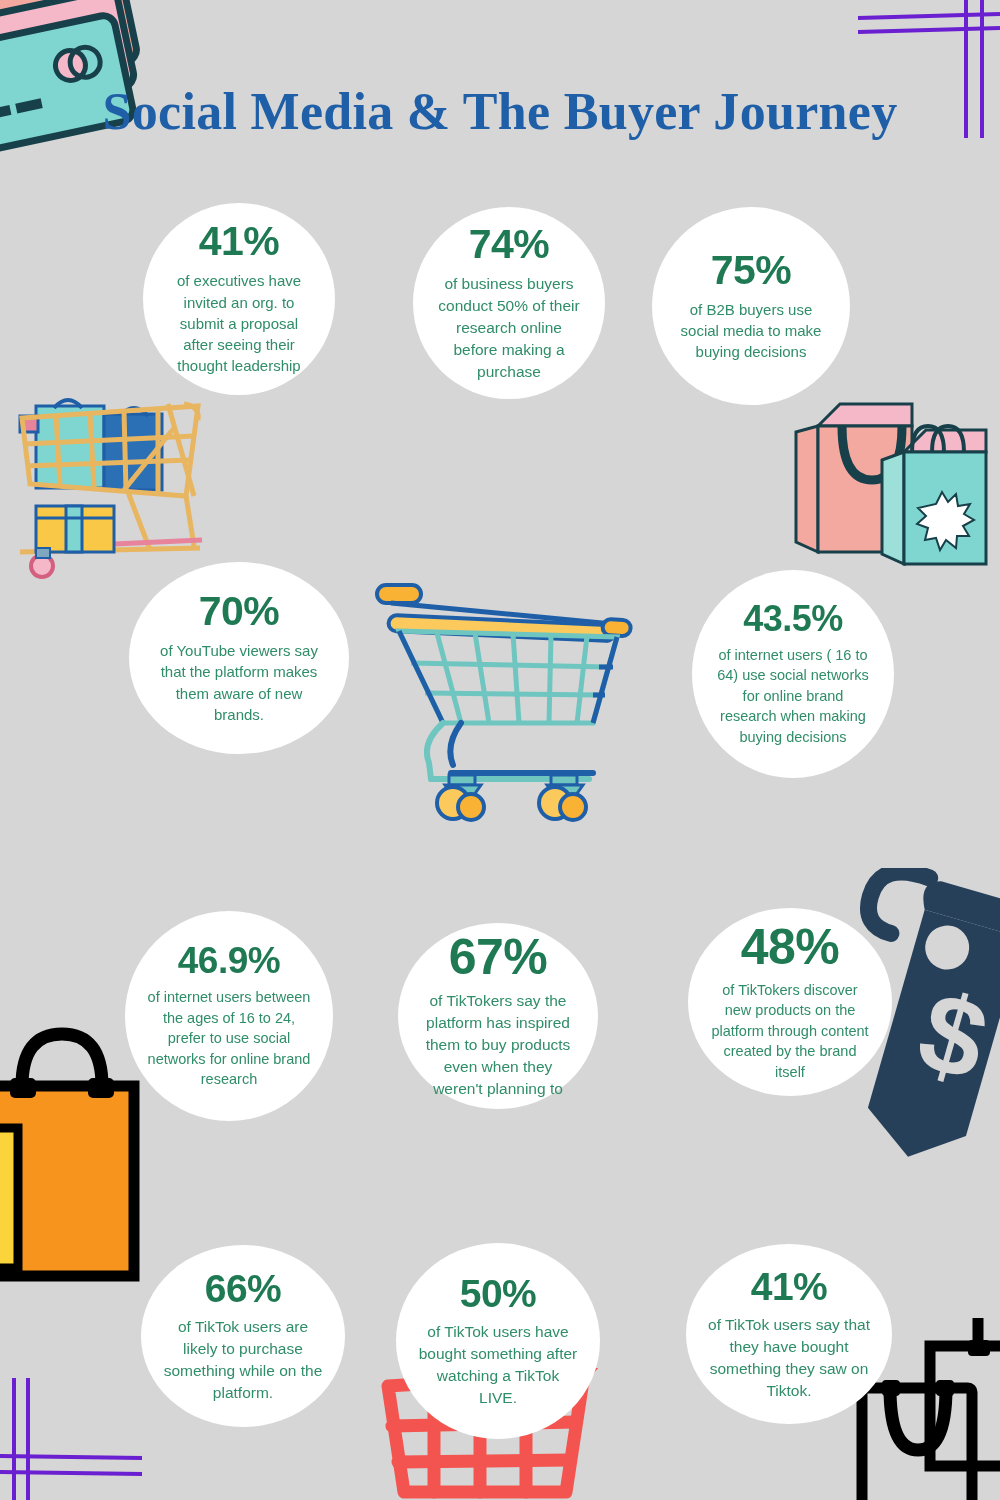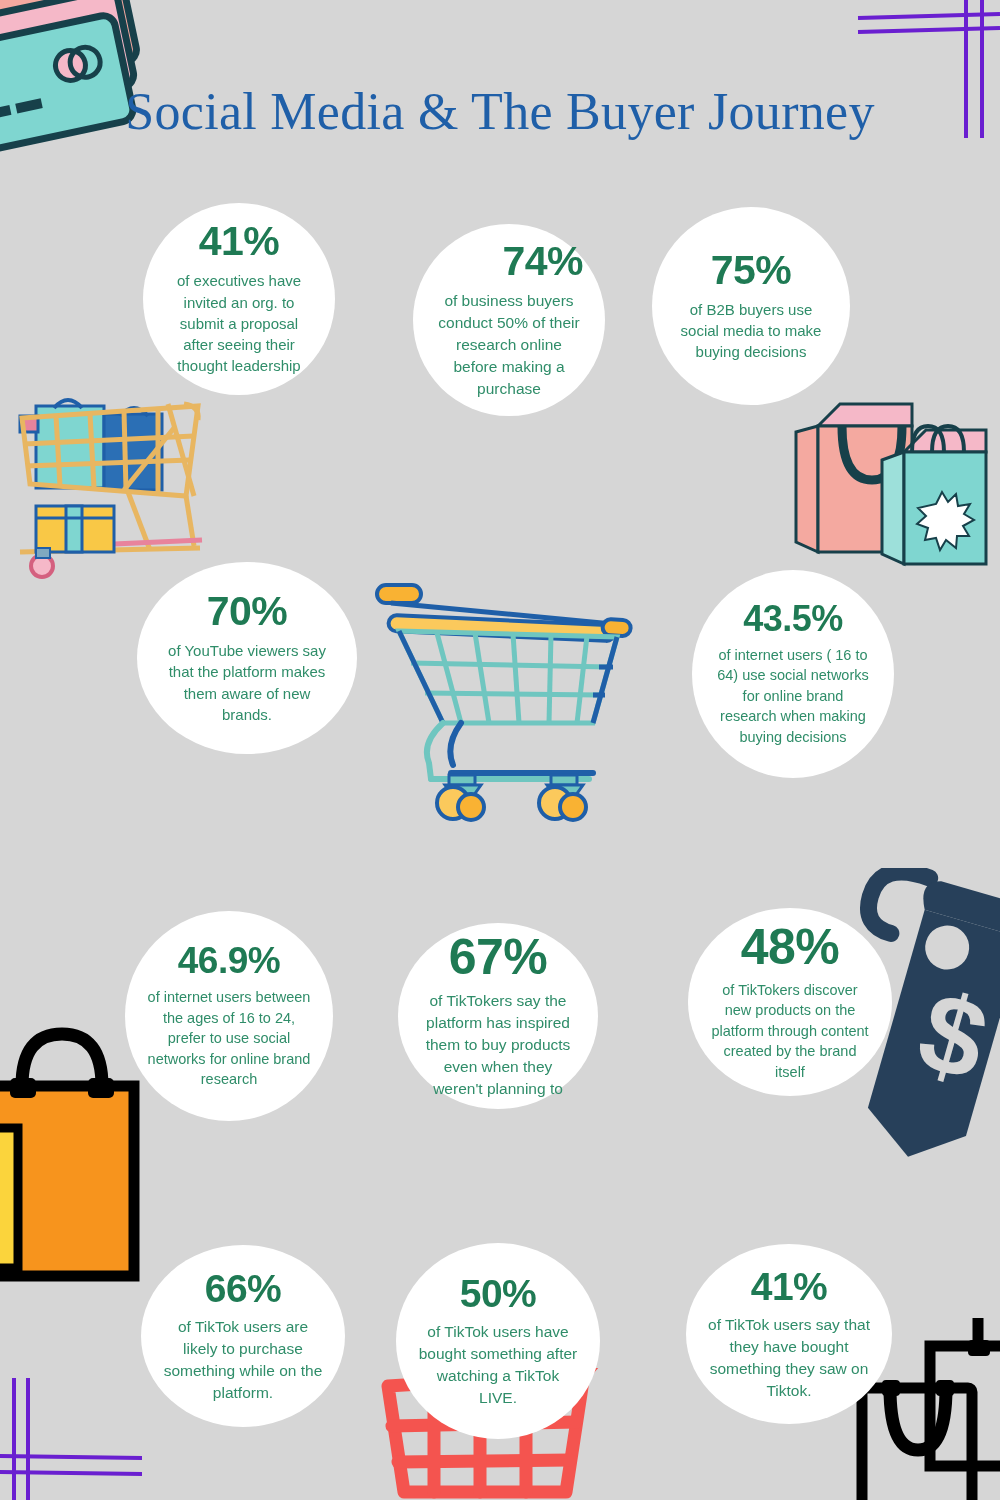--- a/index.html
+++ b/index.html
@@ -33,7 +33,7 @@
     width: 1000px;
     text-align: center;
     font-family: "Liberation Serif", serif;
-    font-weight: normal;
+    font-weight: bold;
     font-size: 52px;
     letter-spacing: 0.3px;
     color: #1f5fa8;

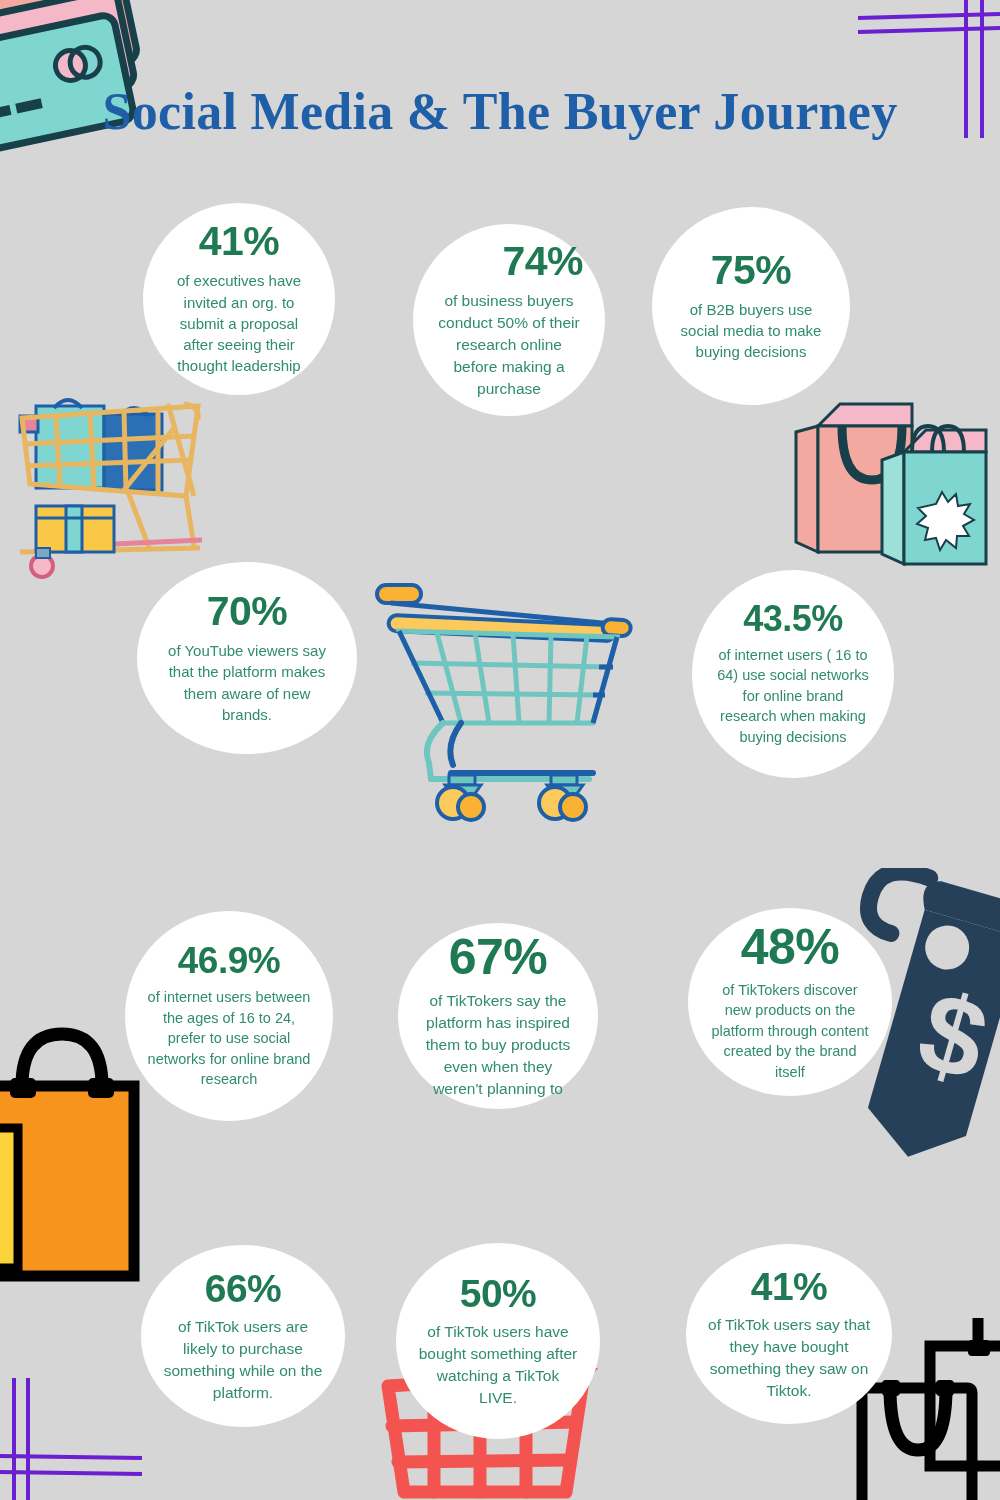--- a/index.html
+++ b/index.html
@@ -70,7 +70,7 @@
 
   
   #s0 { left:143px;  top:203px; width:192px; height:192px; }
-  #s1 { left:413px;  top:224px; width:192px; height:192px;align-items:flex-end; }
+  #s1 { left:413px;  top:207px; width:192px; height:192px; }
   #s2 { left:652px;  top:207px; width:198px; height:198px; }
 
   #s3 { left:137px;  top:562px; width:220px; height:192px; }

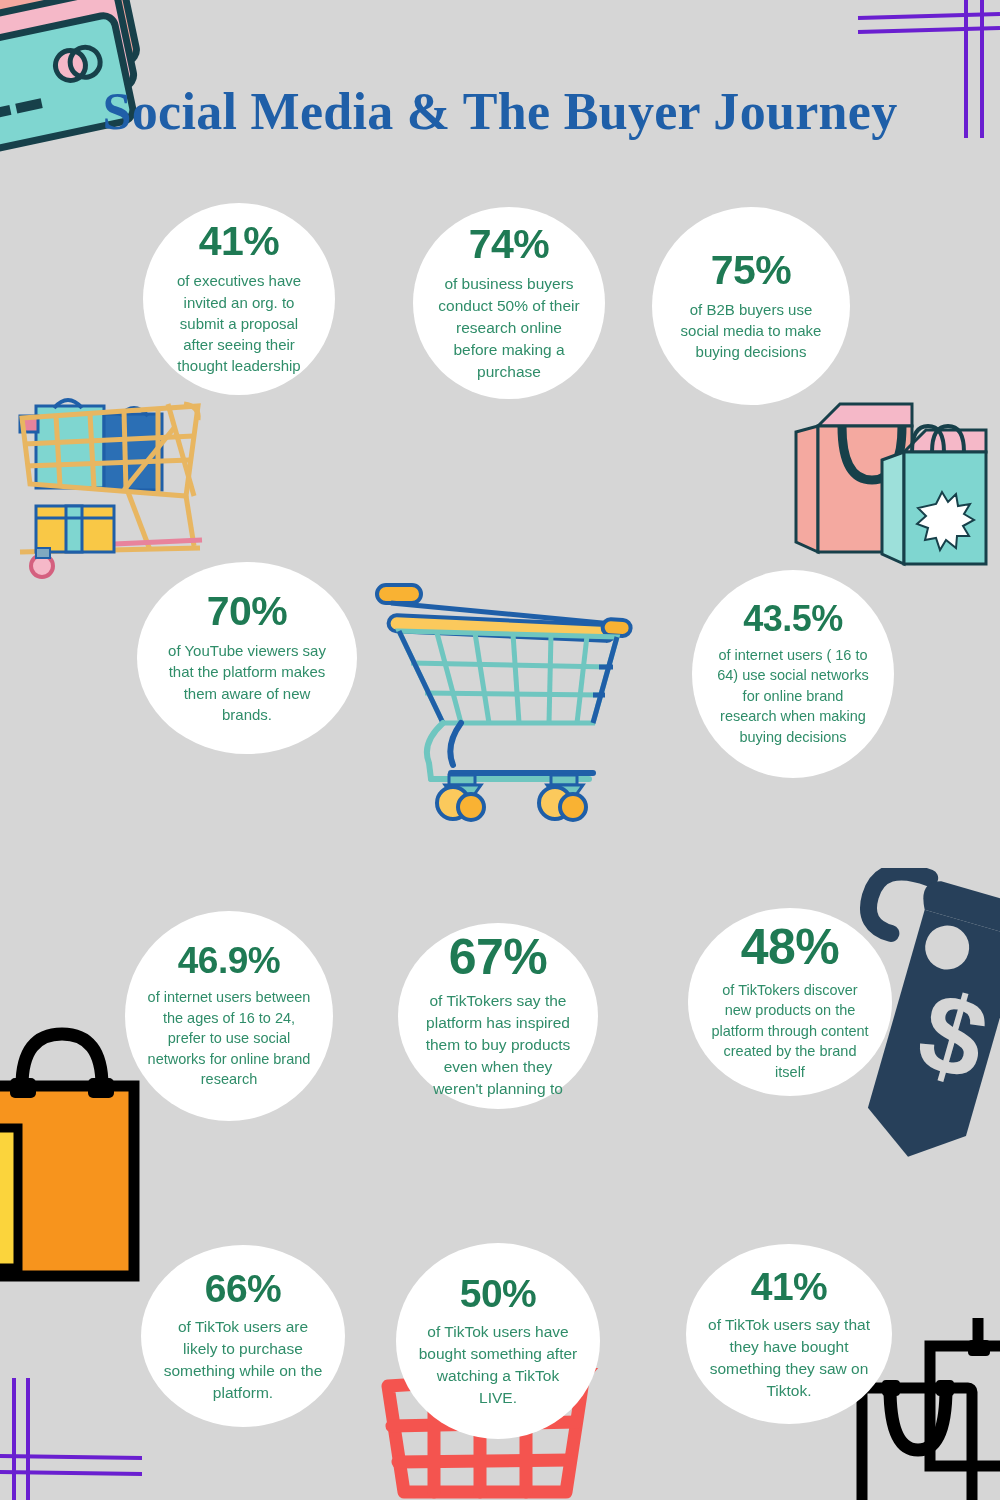--- a/index.html
+++ b/index.html
@@ -73,7 +73,7 @@
   #s1 { left:413px;  top:207px; width:192px; height:192px; }
   #s2 { left:652px;  top:207px; width:198px; height:198px; }
 
-  #s3 { left:137px;  top:562px; width:220px; height:192px; }
+  #s3 { left:129px;  top:562px; width:220px; height:192px; }
   #s4 { left:692px;  top:570px; width:202px; height:208px; }
 
   #s5 { left:125px;  top:911px; width:208px; height:210px; }

